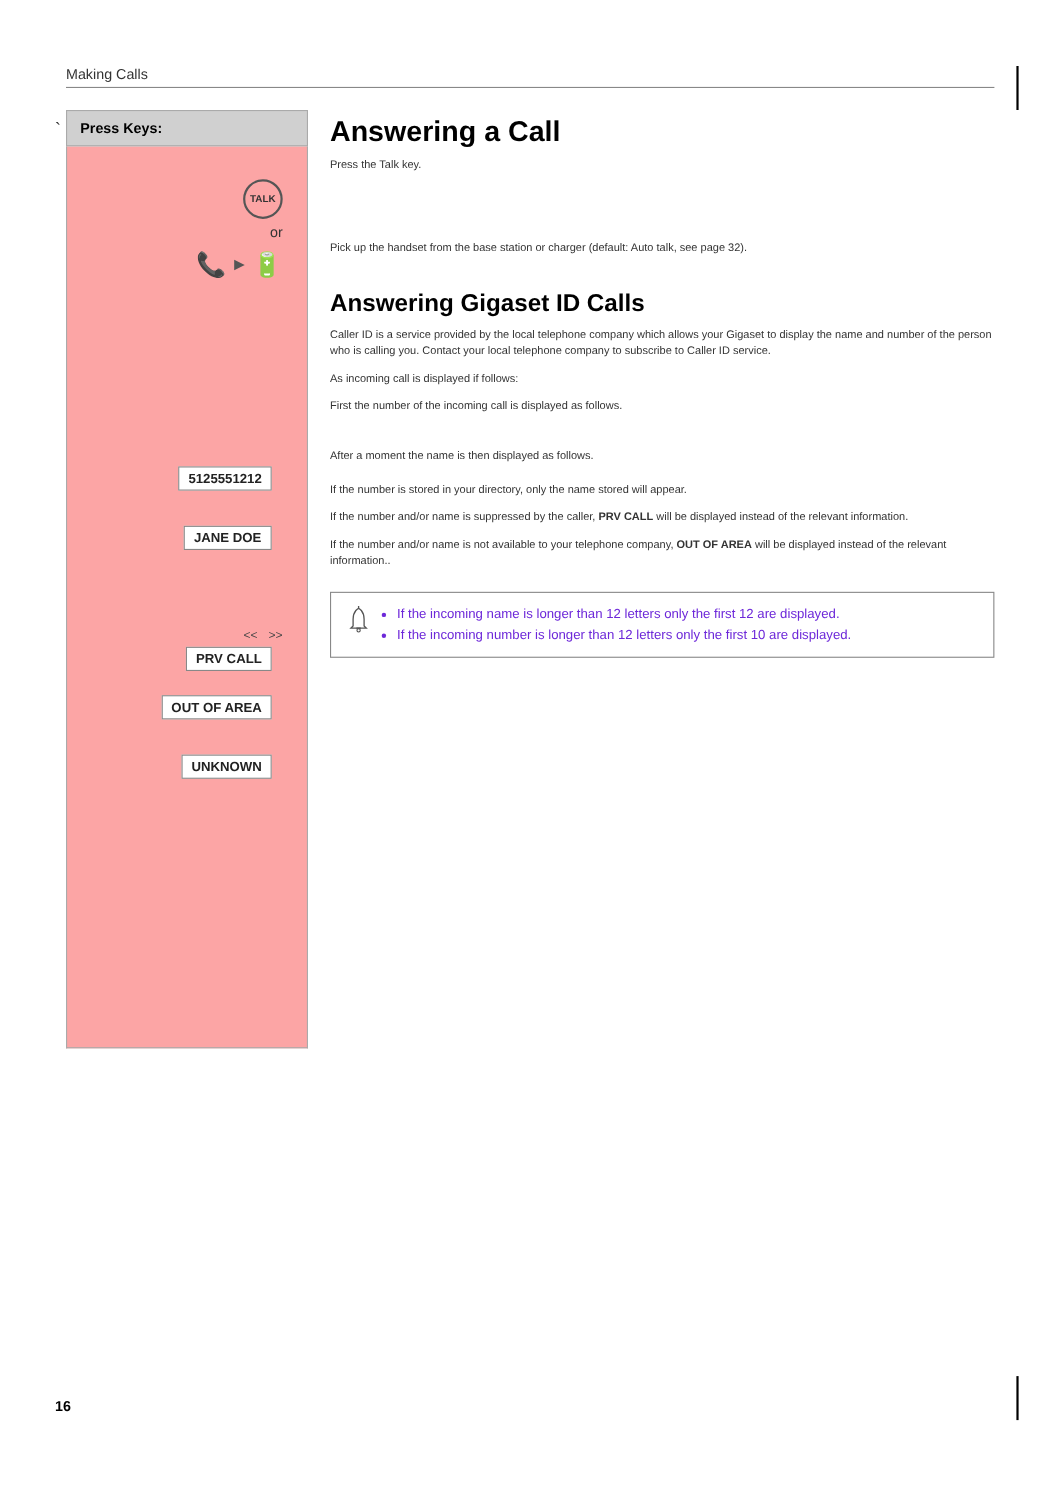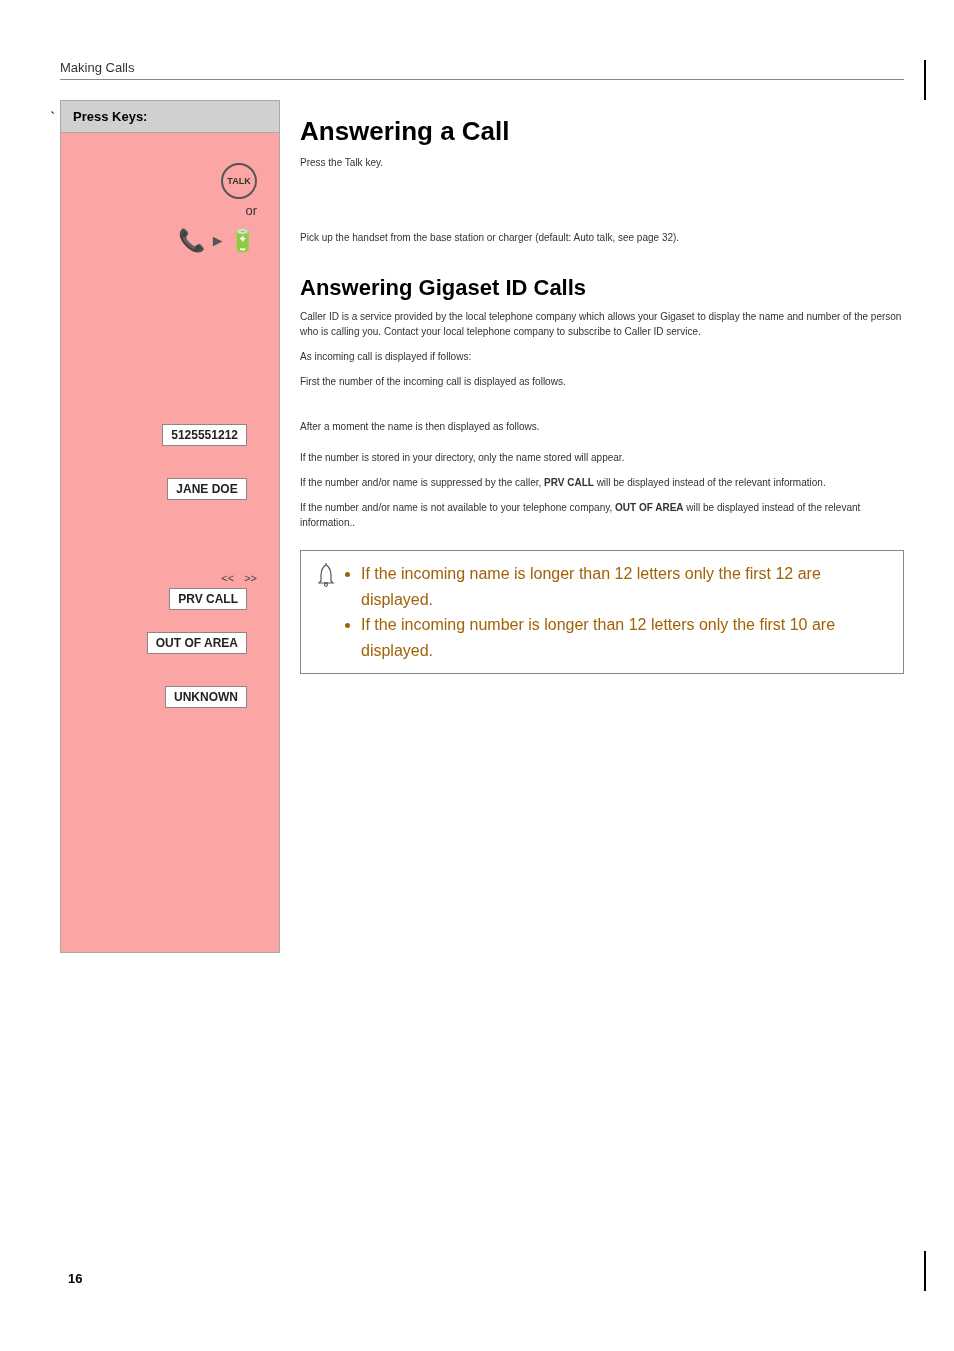--- a/index.html
+++ b/index.html
@@ -169,7 +169,7 @@
       font-weight: bold;
       color: #000;
       margin-bottom: 8px;
-      margin-top: 16px;
+      margin-top: 4px;
     }
 
     .h2-title {

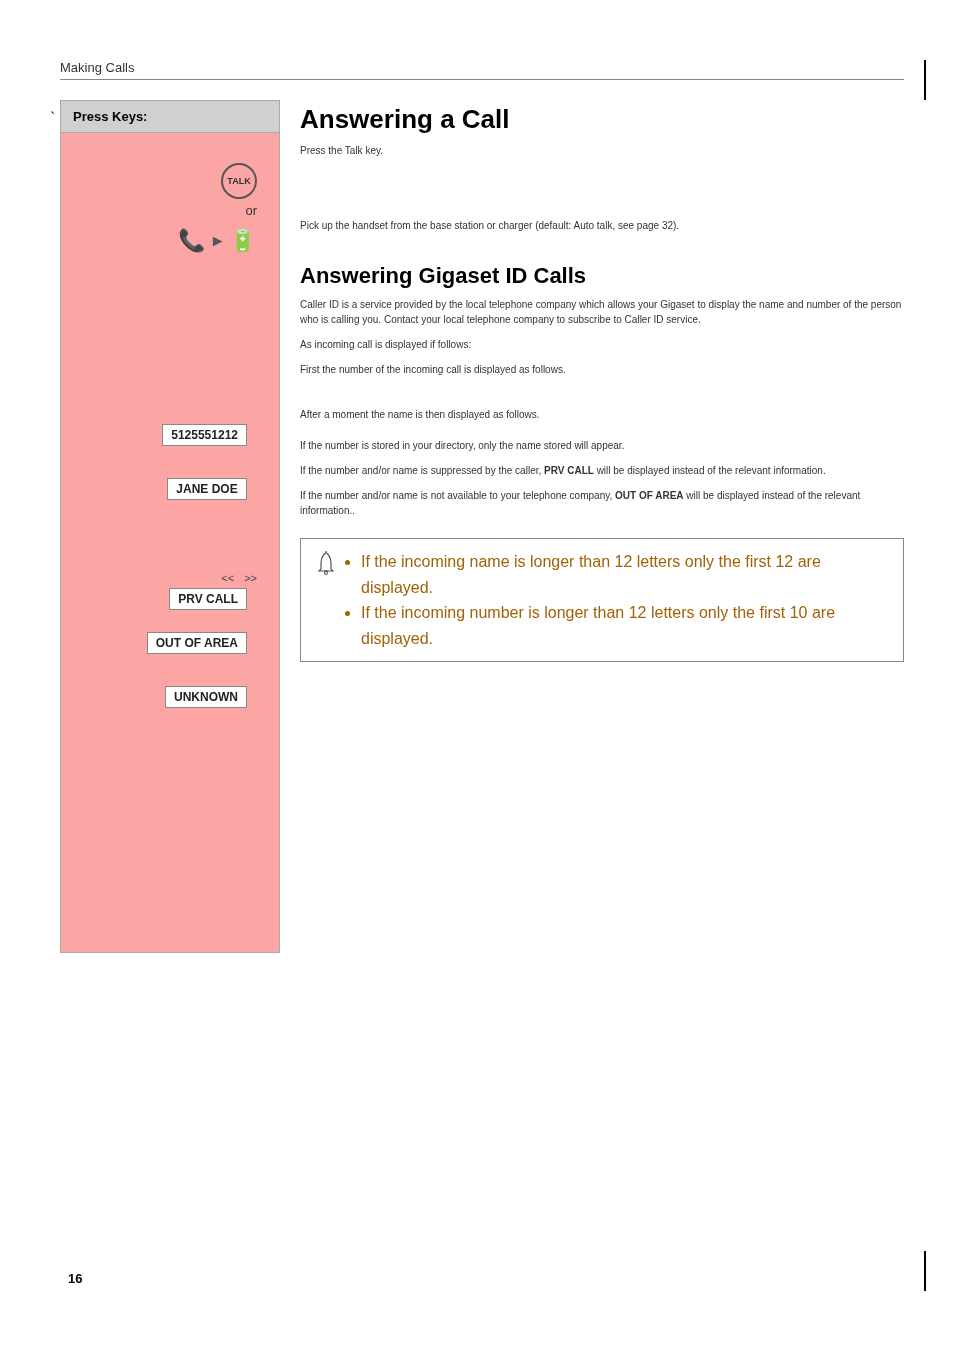--- a/index.html
+++ b/index.html
@@ -204,9 +204,9 @@
     }
 
     .note-content {
-      font-size: 16px;
+      font-size: 12px;
       line-height: 1.6;
-      color: #a16207;
+      color: #6d28d9;
     }
 
     .note-content ul {

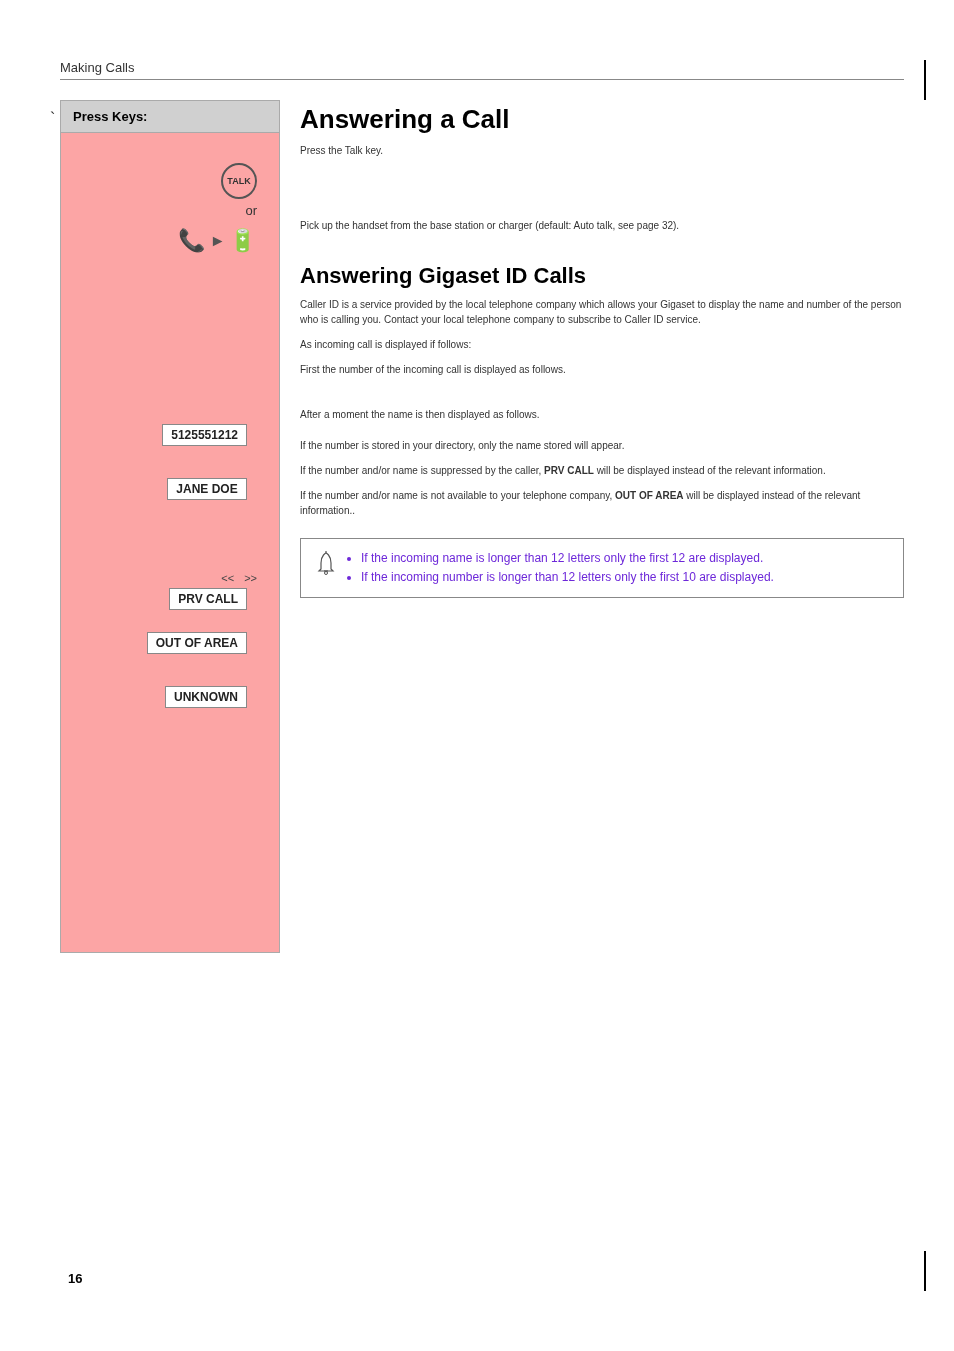--- a/index.html
+++ b/index.html
@@ -217,7 +217,7 @@
     .page-number {
       position: absolute;
       bottom: 65px;
-      left: 68px;
+      left: 50px;
       font-size: 13px;
       font-weight: bold;
       color: #000;

